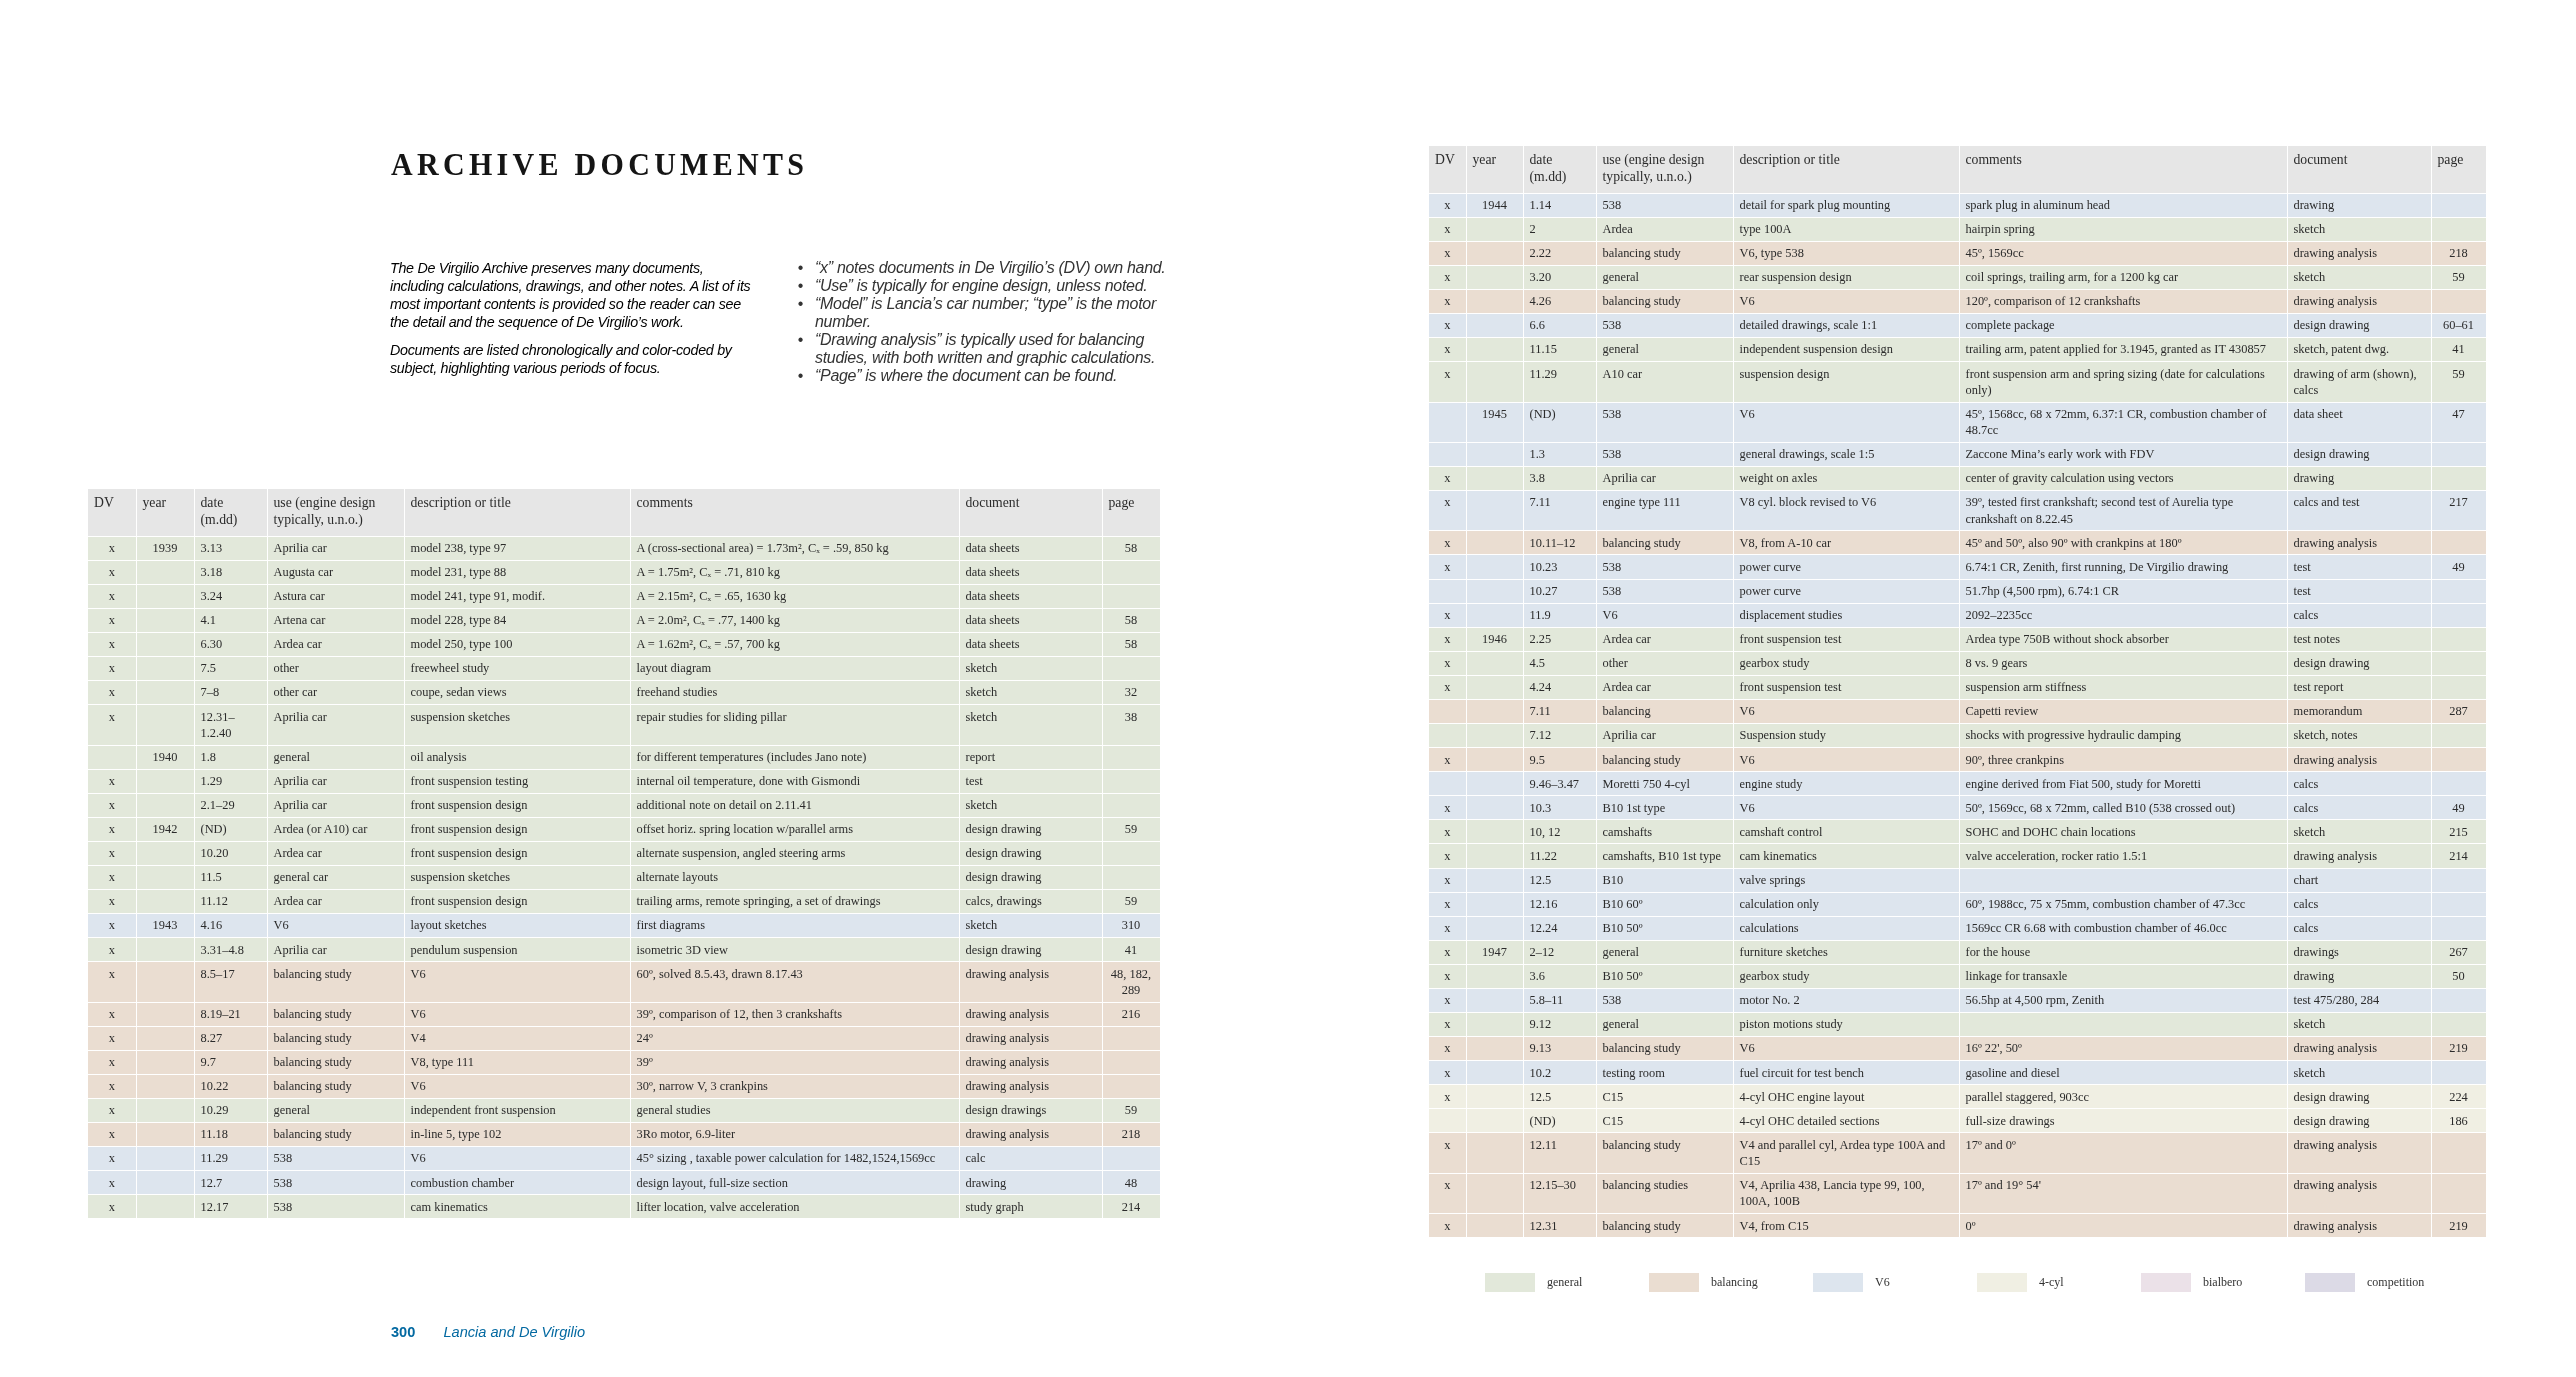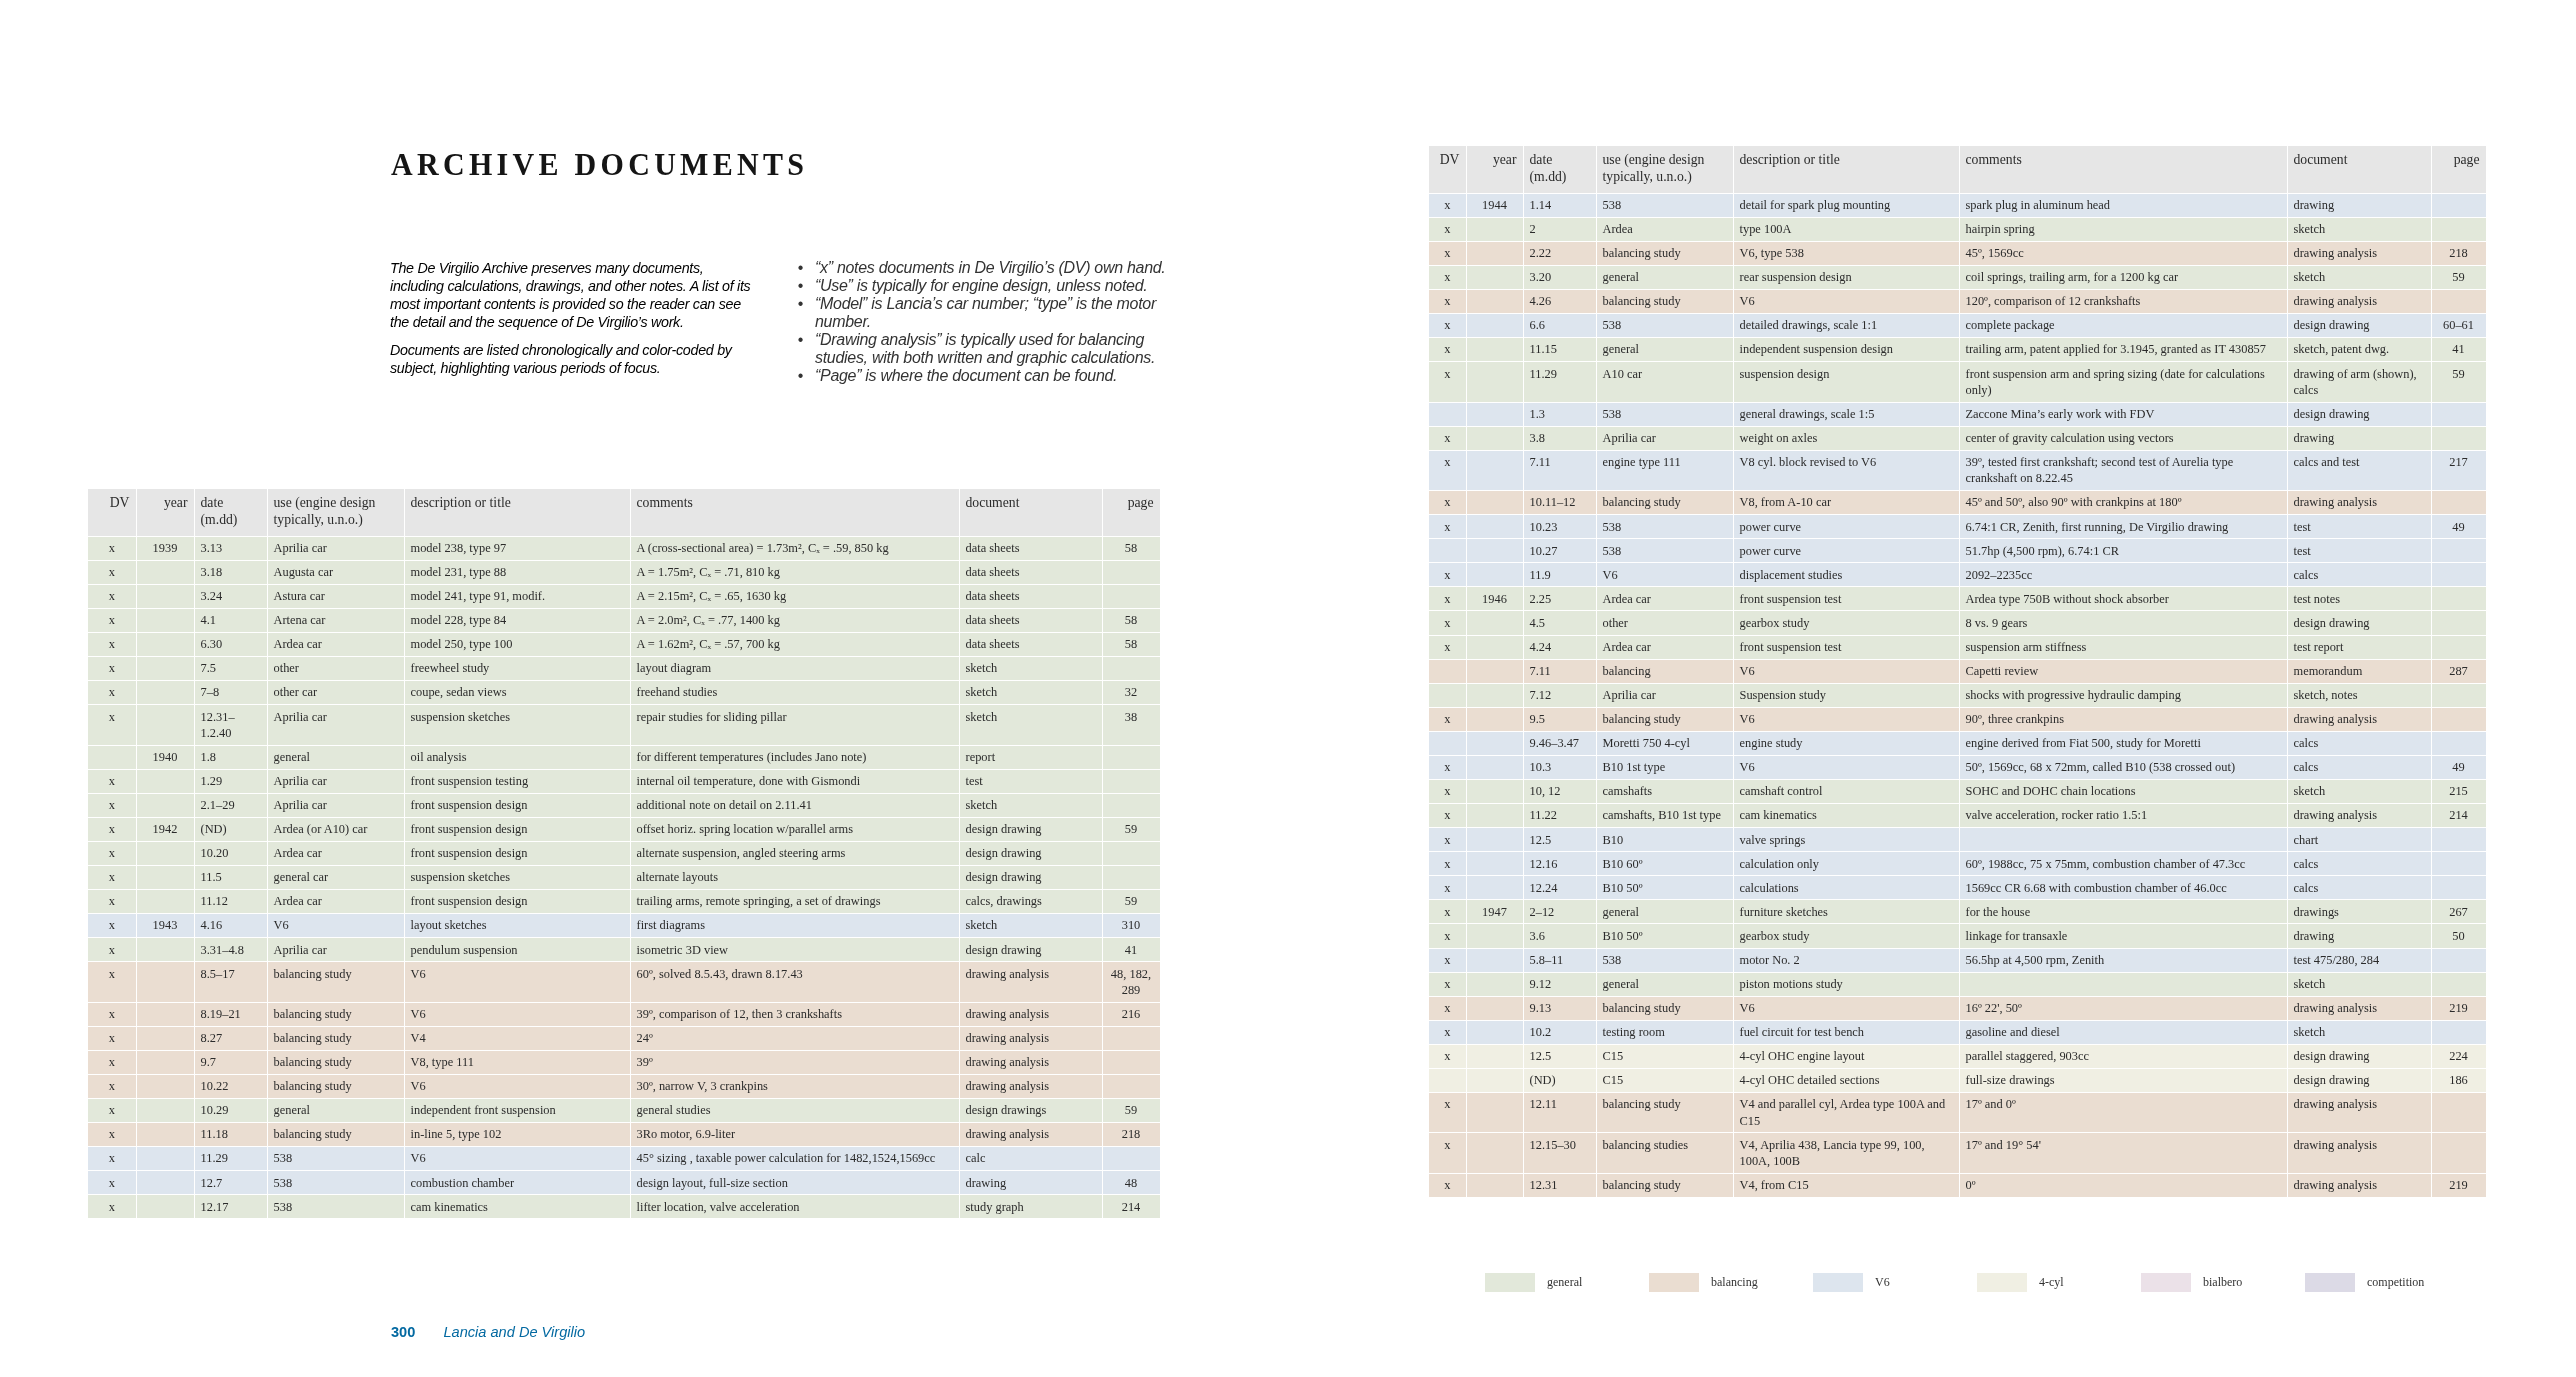--- a/index.html
+++ b/index.html
@@ -15,7 +15,7 @@
   table.arch th, table.arch td { border-right:1.7px solid #ffffff; border-bottom:1.7px solid #ffffff; padding:3.4px 6px; vertical-align:top; text-align:left; line-height:16.3px; font-weight:normal; }
   table.arch th { background:#e6e6e6; font-size:13.7px; line-height:17px; padding-top:5.2px; height:38px; }
   table.arch td.c { text-align:center; }
-  table.arch th.c { text-align:right;margin-top:16px; }
+  table.arch th.c { text-align:left;margin-top:16px; }
   #left-table { left:88px; top:489px; width:1072px; }
   #right-table { left:1429px; top:146px; width:1056px; }
   #right-table td { padding-top:3.4px; padding-bottom:3.4px; }

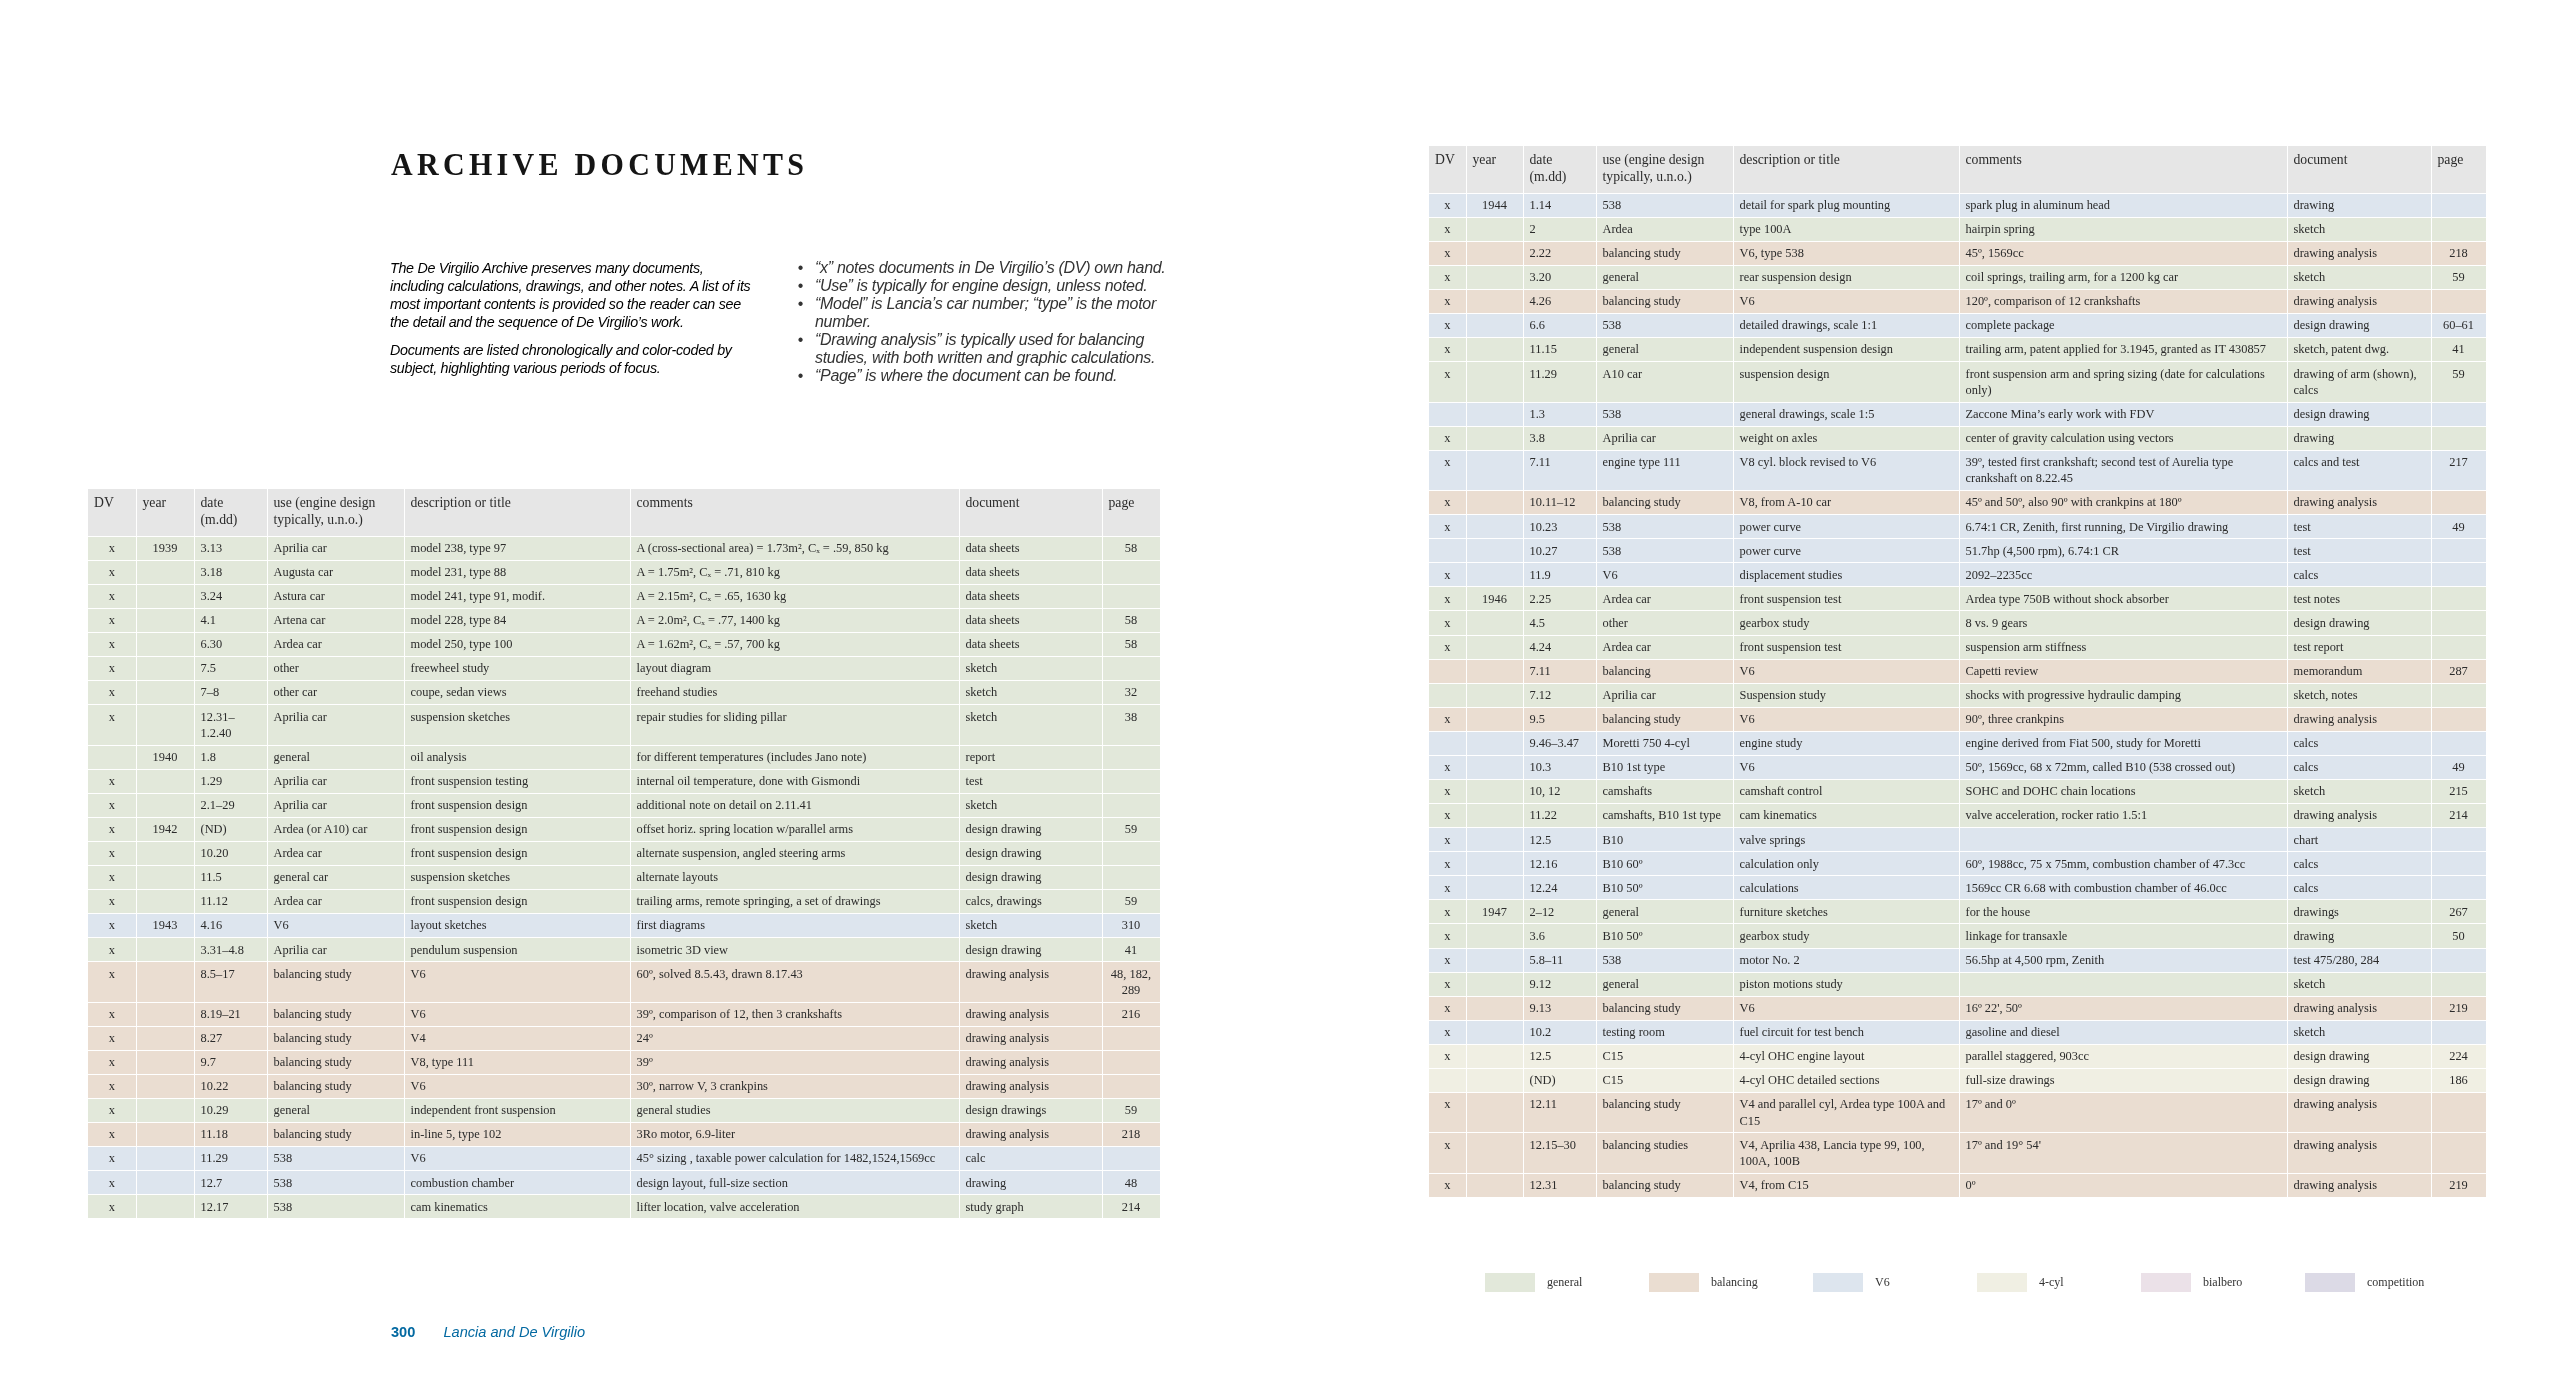--- a/index.html
+++ b/index.html
@@ -452,6 +452,16 @@
         <td>front suspension arm and spring sizing (date for calculations only)</td>
         <td>drawing of arm (shown), calcs</td>
         <td class="c">59</td>
+      </tr>
+      <tr class="v6">
+        <td class="c"></td>
+        <td class="c">1945</td>
+        <td>(ND)</td>
+        <td>538</td>
+        <td>V6</td>
+        <td>45º, 1568cc, 68 x 72mm, 6.37:1 CR, combustion chamber of 48.7cc</td>
+        <td>data sheet</td>
+        <td class="c">47</td>
       </tr>
       <tr class="v6">
         <td class="c"></td>

